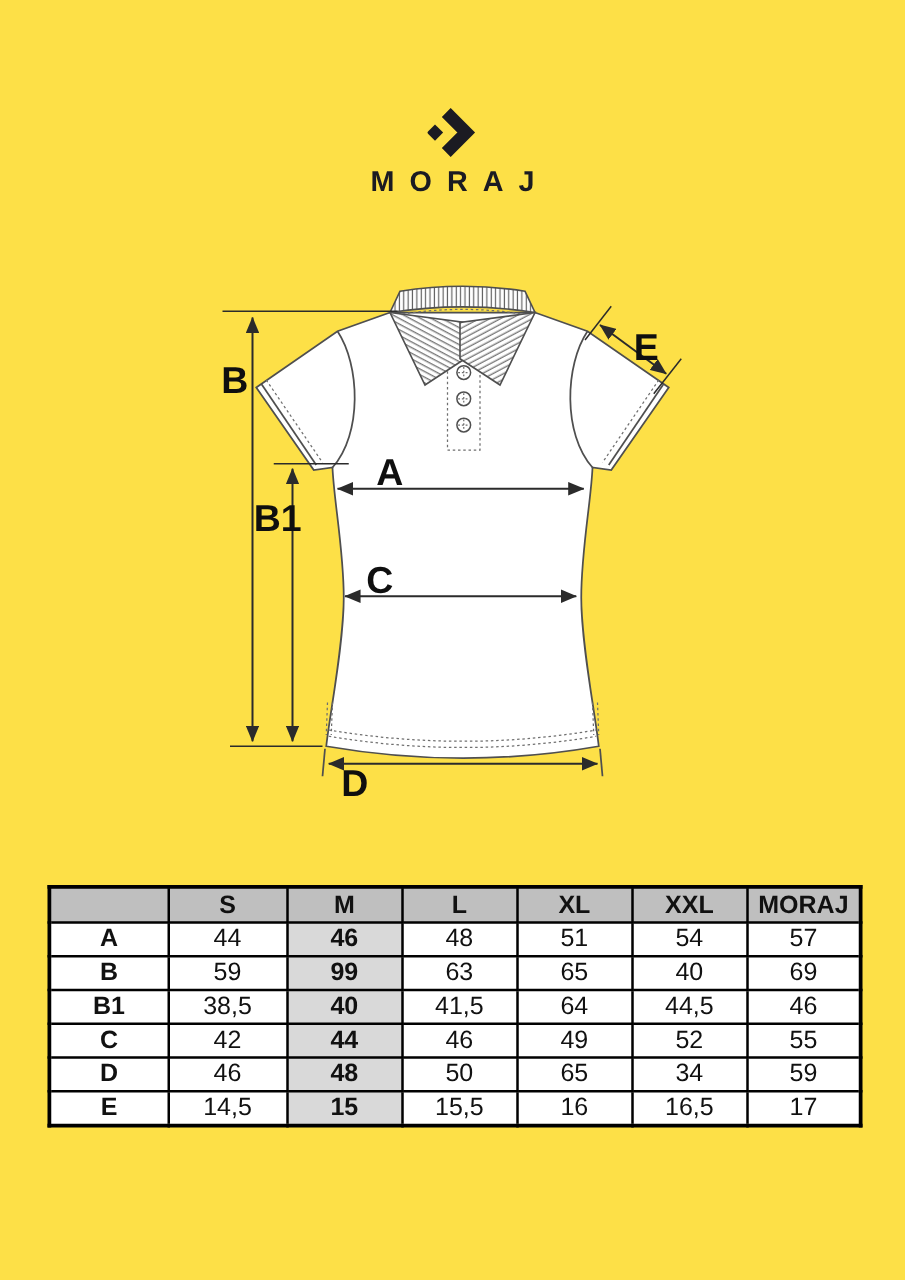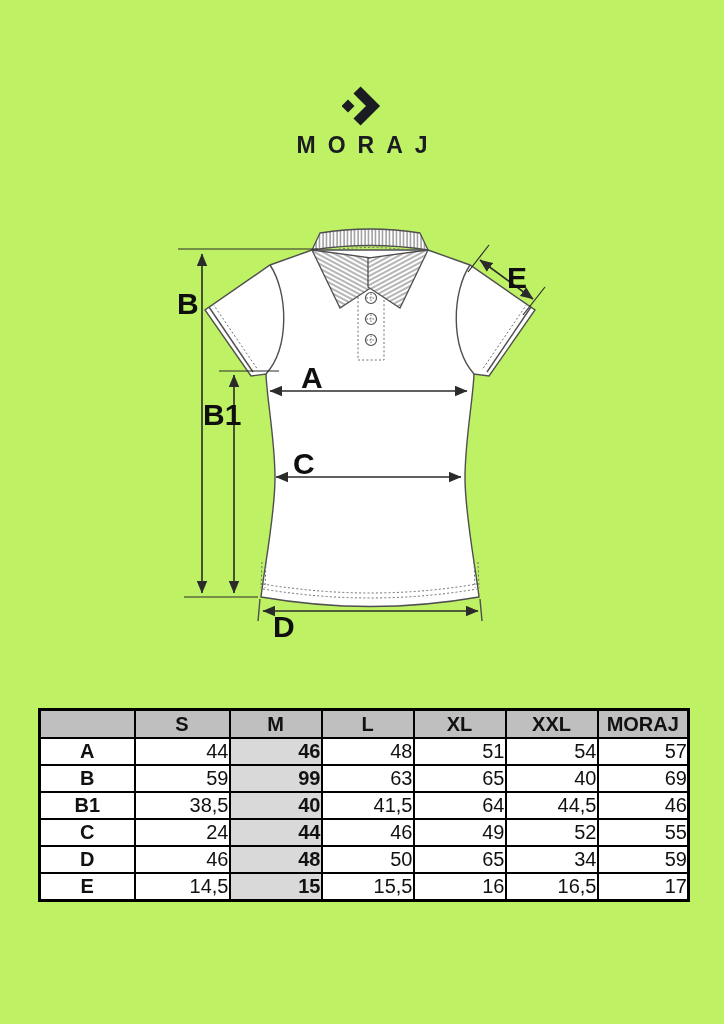--- a/index.html
+++ b/index.html
@@ -4,7 +4,7 @@
 <style>
   html,body{margin:0;padding:0;background:#fff;}
   .page{
-    position:relative;width:724px;height:1024px;background:#bef264;overflow:hidden;
+    position:relative;width:724px;height:1024px;background:#fde047;overflow:hidden;
     font-family:"Liberation Sans", sans-serif;
   }
   

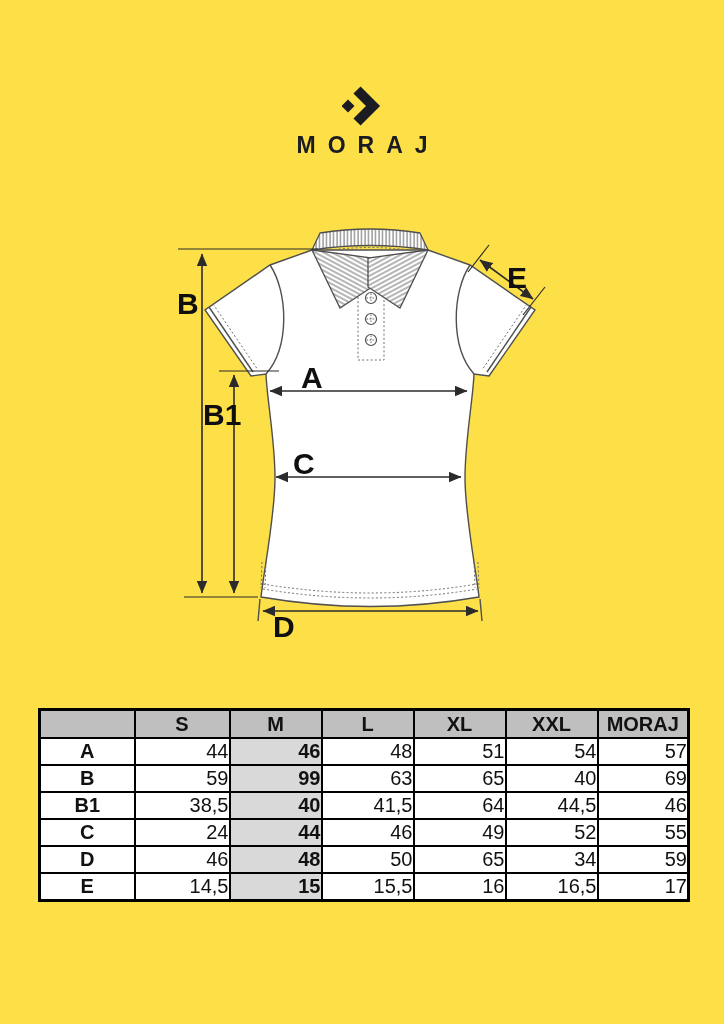--- a/index.html
+++ b/index.html
@@ -34,7 +34,7 @@
   }
   .size-table thead th{background:var(--header-bg,#bfbfbf);font-weight:bold;height:26px;}
   .size-table tbody th{font-weight:bold;background:#fff;}
-  .size-table td{font-weight:normal;background:#fff;text-align:right;}
+  .size-table td{font-weight:normal;background:#fff;}
   .size-table td.hl{background:var(--highlight-bg,#d9d9d9);font-weight:bold;}
 </style>
 </head>

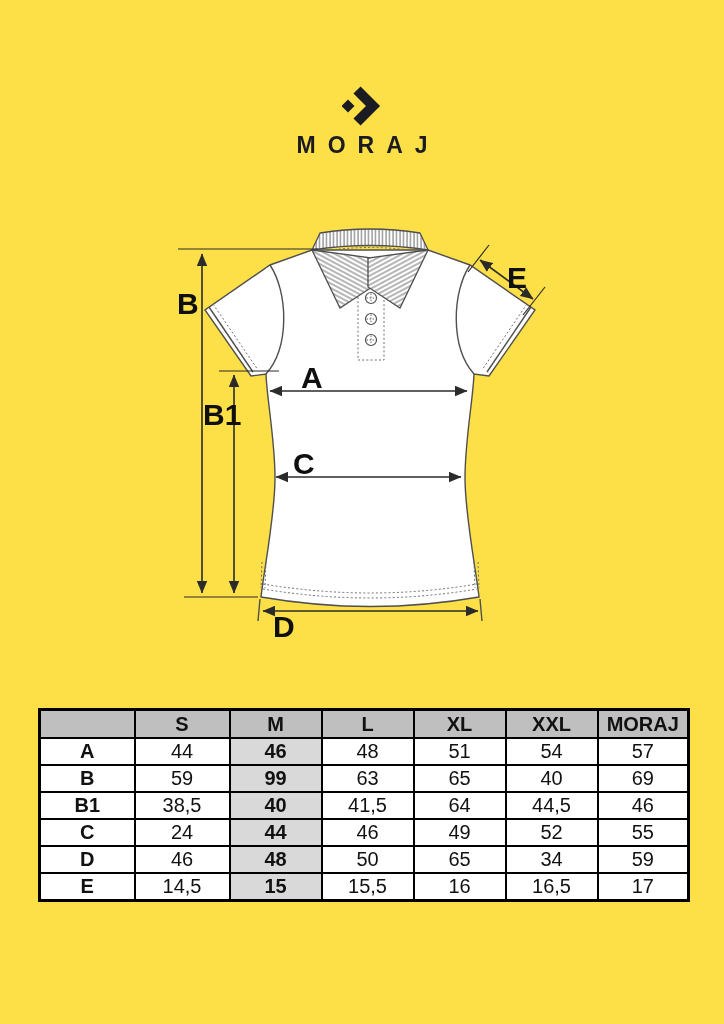--- a/index.html
+++ b/index.html
@@ -195,7 +195,7 @@
       </tr>
       <tr>
         <th>C</th>
-        <td>24</td>
+        <td>42</td>
         <td class="hl">44</td>
         <td>46</td>
         <td>49</td>

